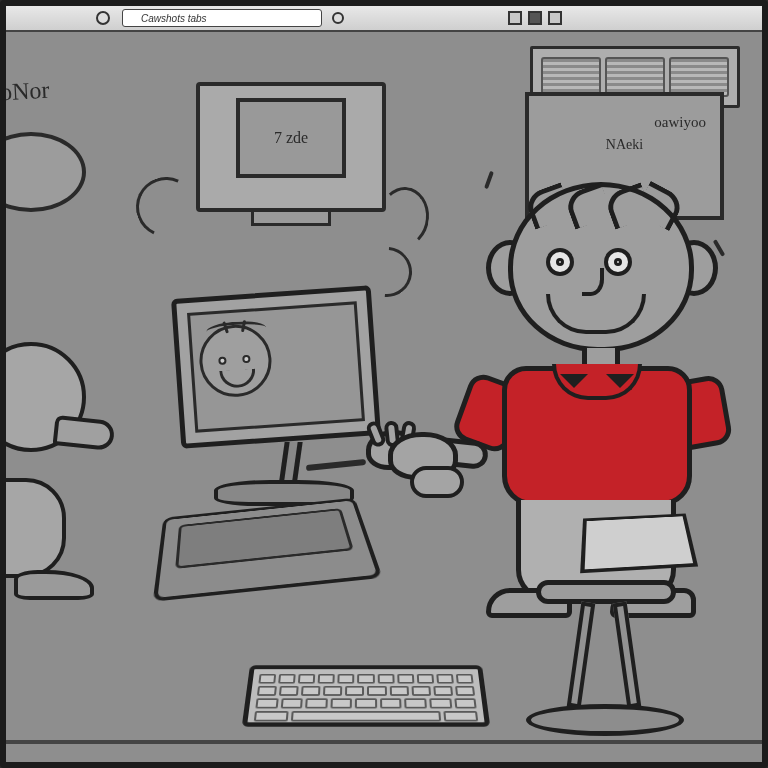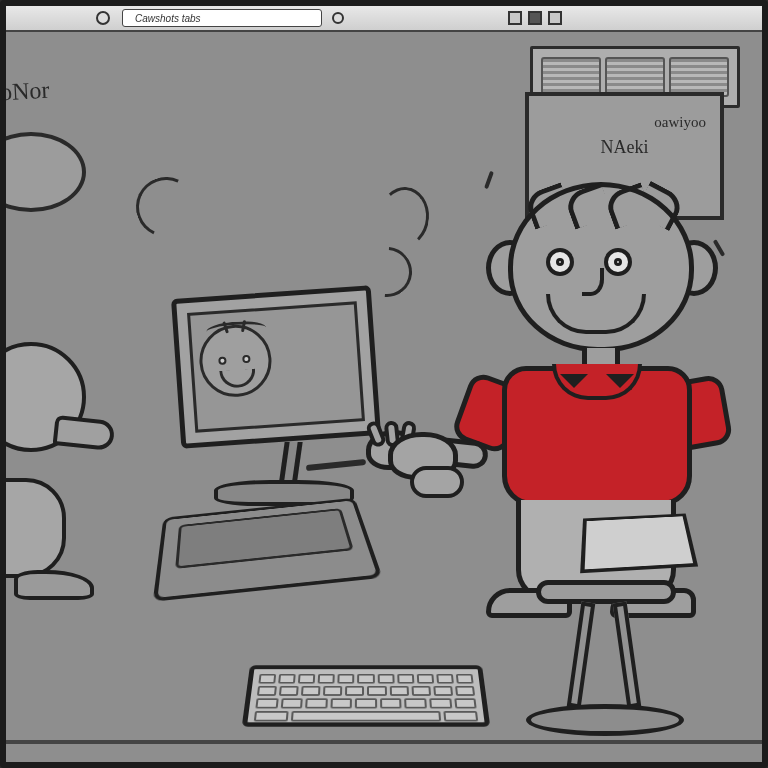--- a/index.html
+++ b/index.html
@@ -47,7 +47,7 @@
     border-radius: 3px;
     font-size: 10px;
     line-height: 18px;
-    padding: 0 12px;
+    padding: 0 18px;
     color: #333;
     font-family: sans-serif;
     font-style: italic;

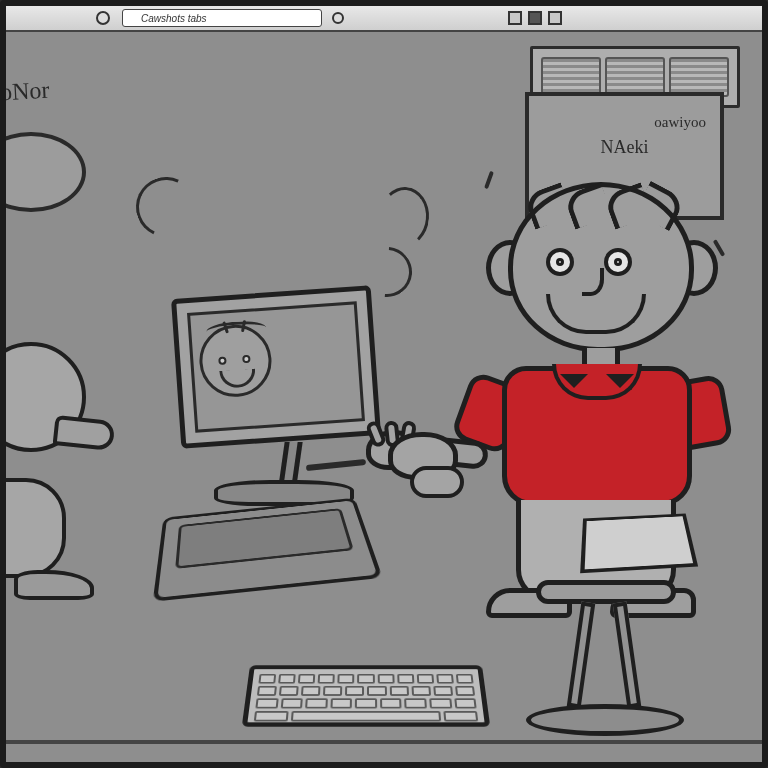--- a/index.html
+++ b/index.html
@@ -722,6 +722,14 @@
 
     <div class="puff"></div>
 
+    <div class="wall-tv">
+      <div class="outer">
+        <div class="inner">
+          <span class="label">7 zde</span>
+        </div>
+      </div>
+      <div class="stand"></div>
+    </div>
 
     <div class="curve a"></div>
     <div class="curve b"></div>

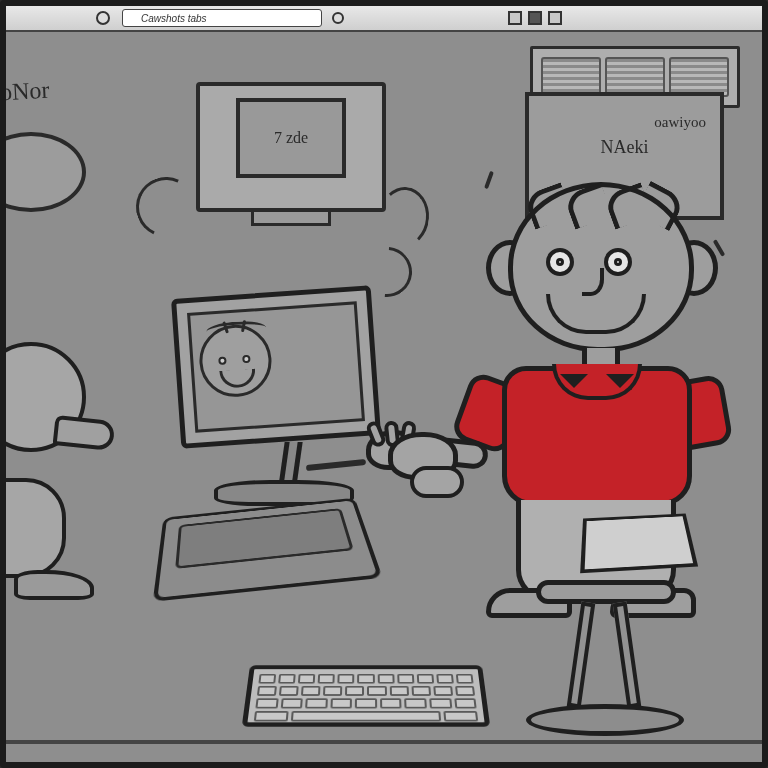--- a/index.html
+++ b/index.html
@@ -159,7 +159,7 @@
   }
   .wall-poster .line2 {
     font-family: cursive;
-    font-size: 18px;
+    font-size: 14px;
     color: #2a2a2a;
     text-align: center;
   }

